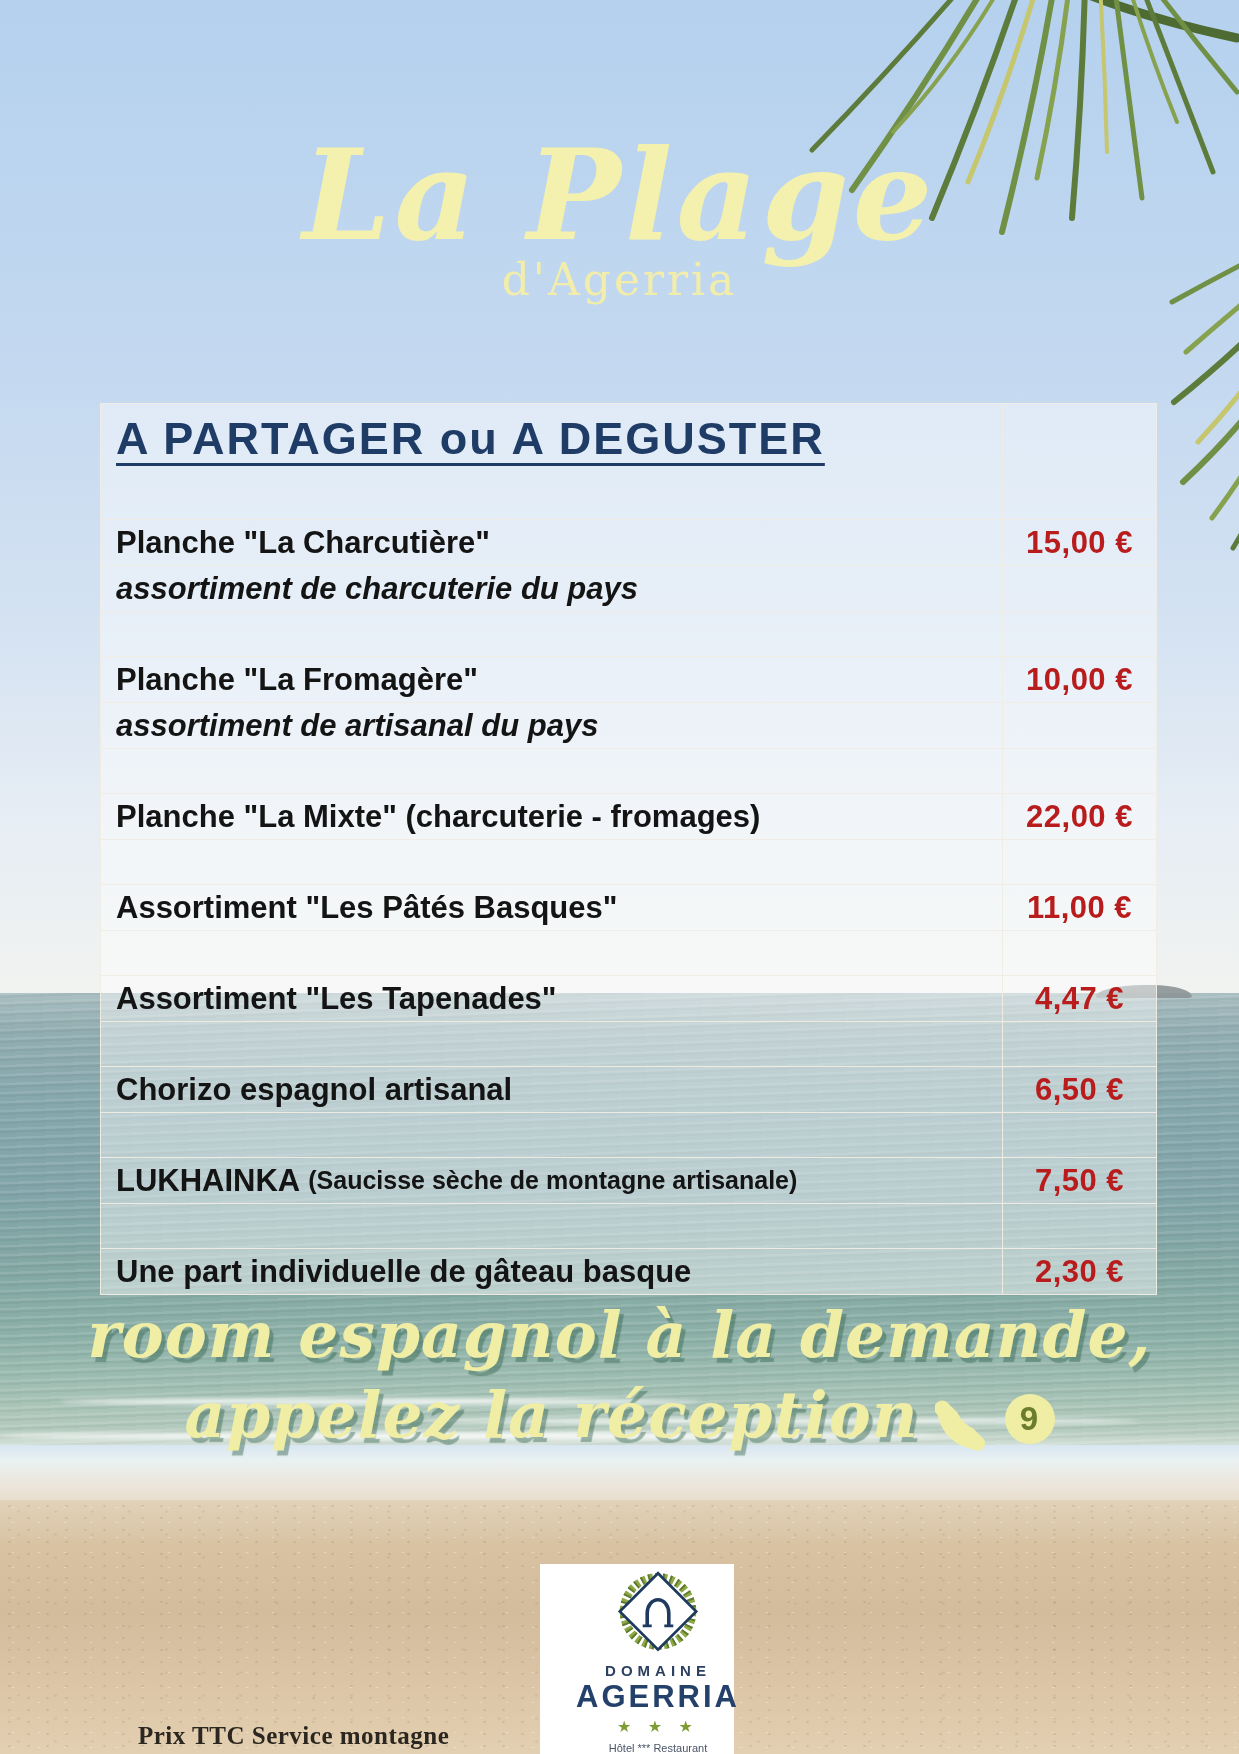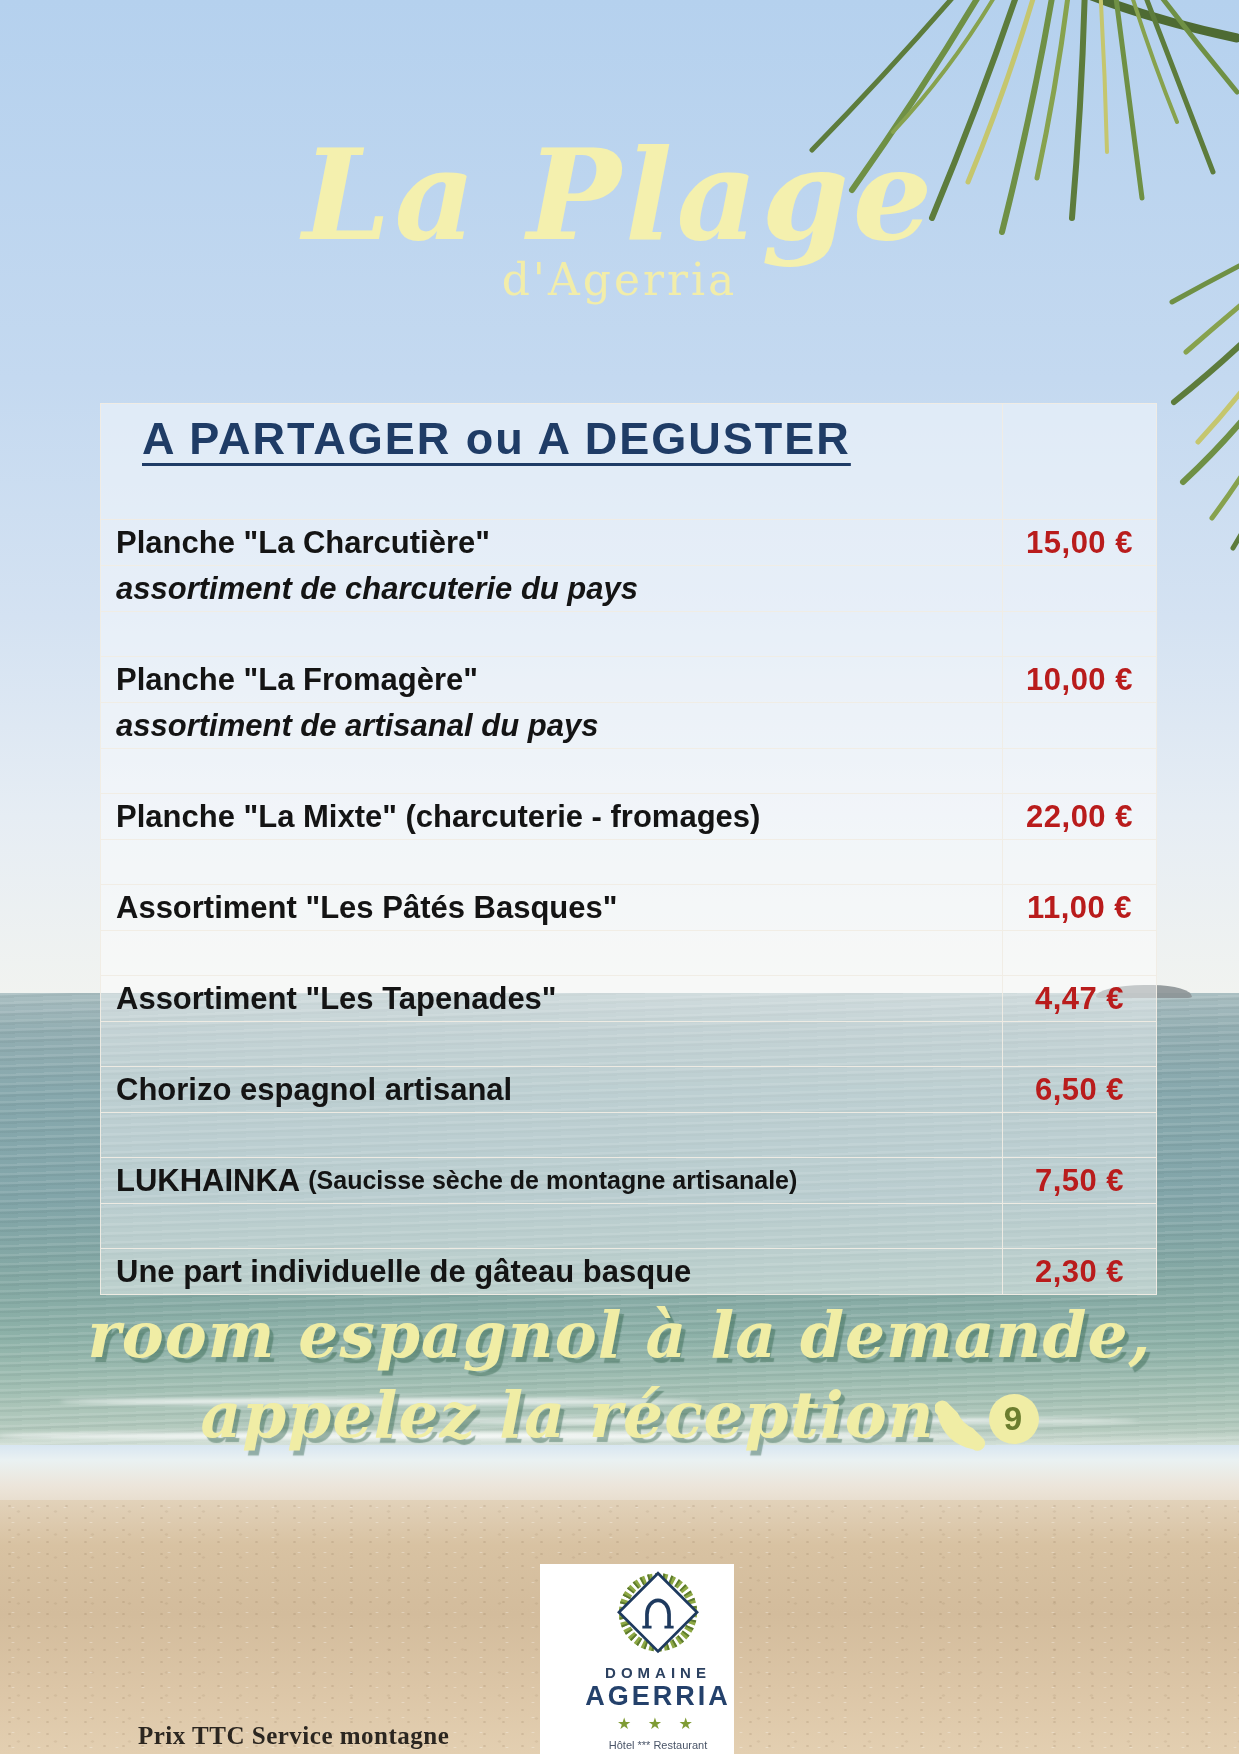--- a/index.html
+++ b/index.html
@@ -43,7 +43,7 @@
         background:rgba(255,255,255,0.45);
         border:1px solid rgba(240,236,228,0.95);box-sizing:border-box;}
   .trow{display:flex;border-top:1px solid rgba(240,236,228,0.95);box-sizing:border-box;}
-  .trow:first-child{border-top:none;margin-left:26px;}
+  .trow:first-child{border-top:none;}
   .cell{box-sizing:border-box;}
   .cell.name{flex:1;display:flex;align-items:center;padding-left:15px;overflow:hidden;white-space:nowrap;}
   .cell.price{width:154px;border-left:1px solid rgba(240,236,228,0.95);

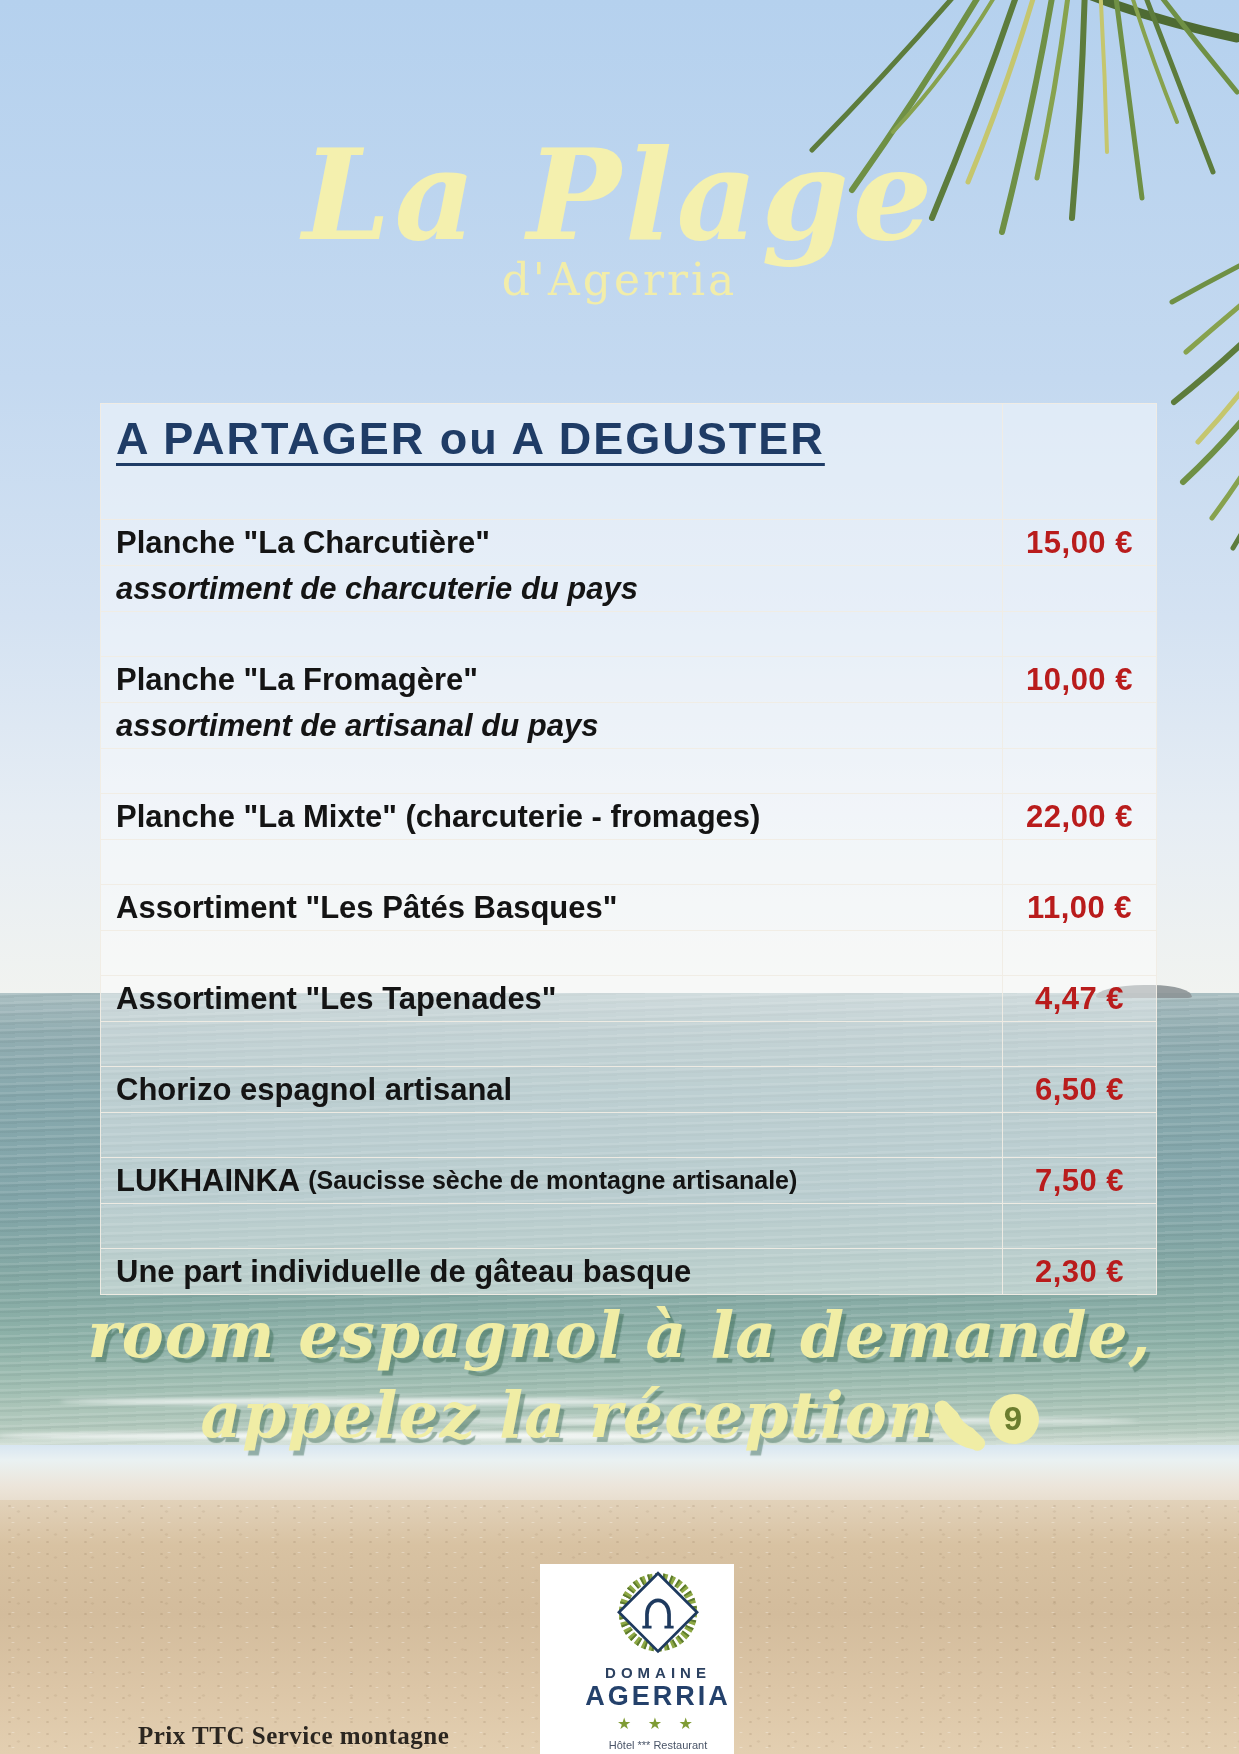--- a/index.html
+++ b/index.html
@@ -63,7 +63,7 @@
            color:#f0eda5;text-shadow:4px 5px 1px rgba(52,99,78,0.45);
            font-size:63px;letter-spacing:1px;white-space:nowrap;}
   .rs1{top:1298px;}
-  .rs2{top:1378px;display:flex;align-items:center;justify-content:center;}
+  .rs2{top:1378px;display:flex;align-items:center;justify-content:center;gap:16px;}
   .phone-wrap{display:inline-block;width:54px;height:54px;transform:translateY(4px);}
   .badge9{display:inline-flex;align-items:center;justify-content:center;
           width:50px;height:50px;border-radius:50%;background:#f0eda5;

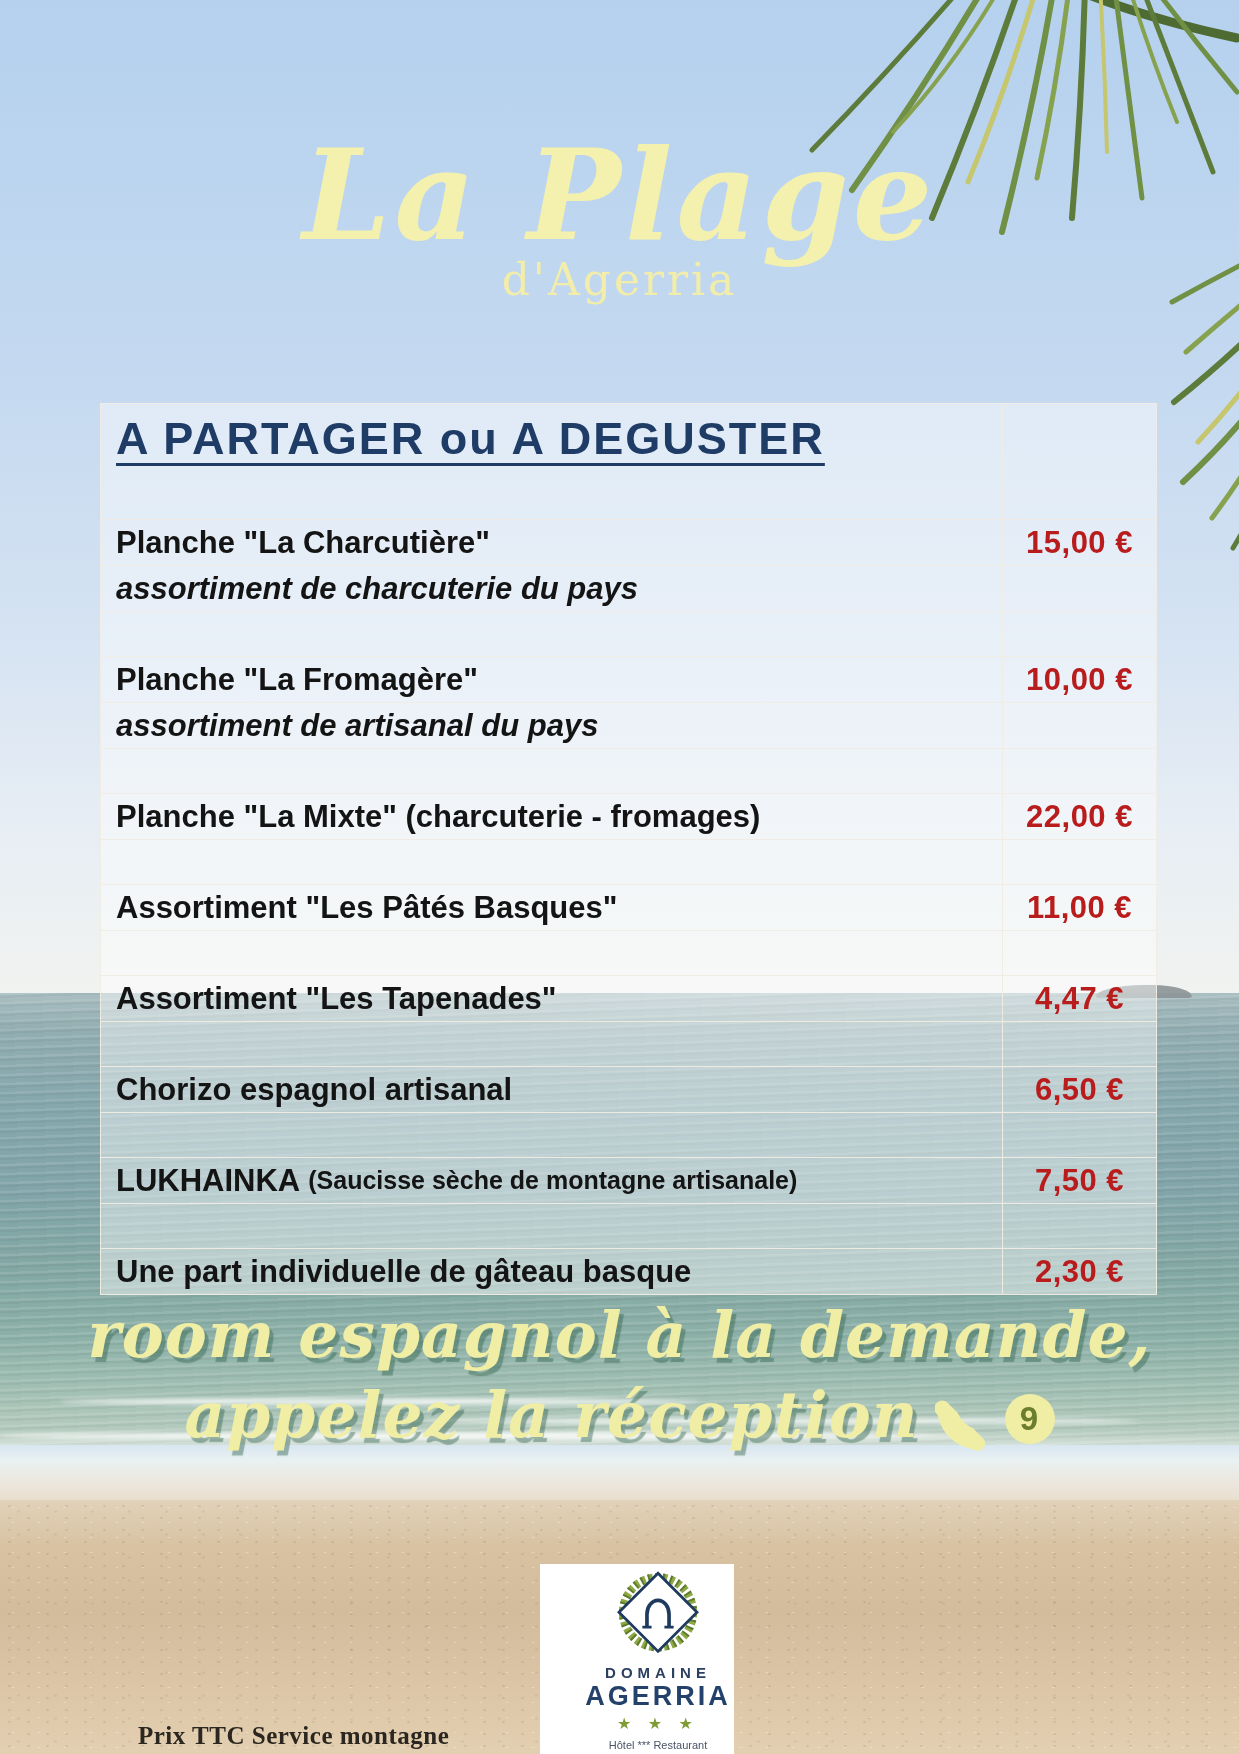--- a/index.html
+++ b/index.html
@@ -75,7 +75,7 @@
              background:#ffffff;display:flex;flex-direction:column;align-items:center;
              padding-top:6px;box-sizing:border-box;padding-left:42px;}
   .logo-domaine{font-size:15px;font-weight:700;letter-spacing:5px;color:#2c4160;margin-top:2px;}
-  .logo-name{font-size:27px;font-weight:700;letter-spacing:3px;color:#24416b;margin-top:0px;}
+  .logo-name{font-size:31px;font-weight:700;letter-spacing:3px;color:#24416b;margin-top:0px;}
   .logo-stars{font-size:16px;color:#7f9c34;letter-spacing:6px;margin-top:2px;}
   .logo-tagline{font-size:11px;color:#4a5568;margin-top:6px;}
 

